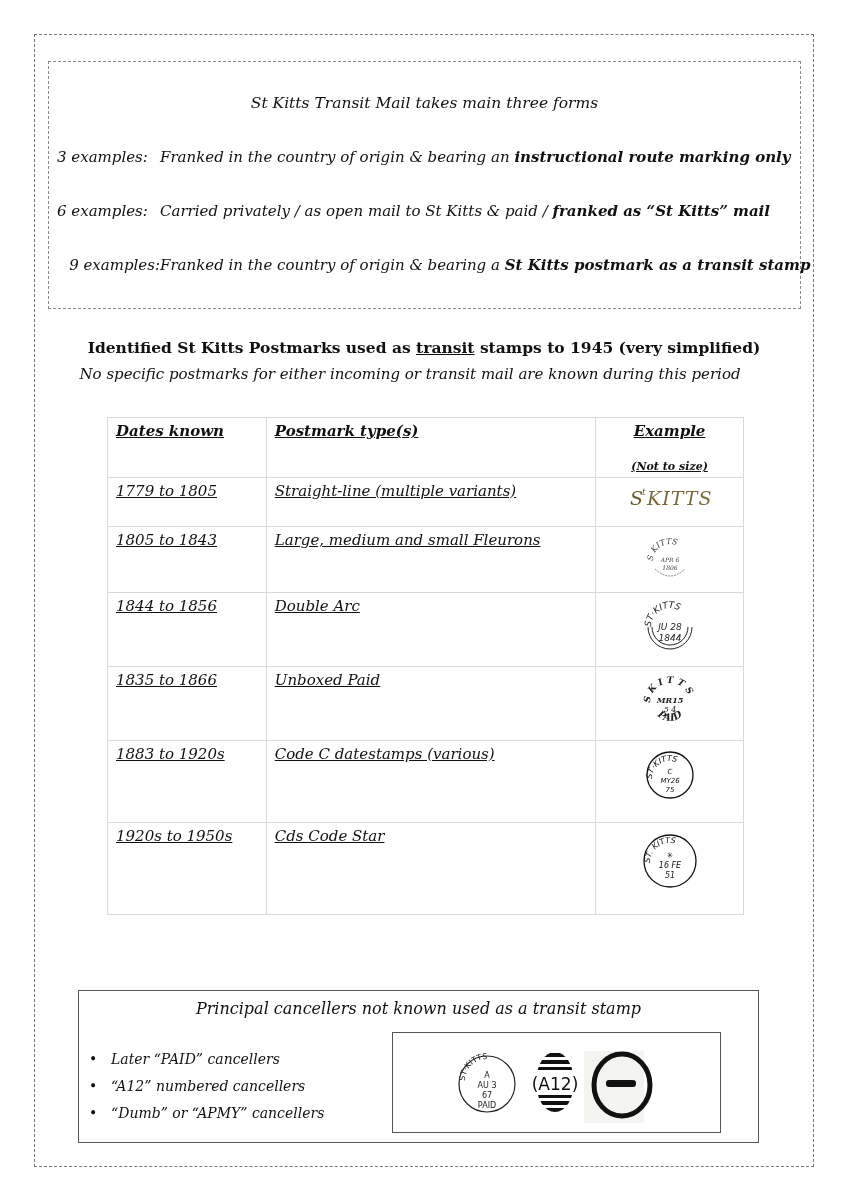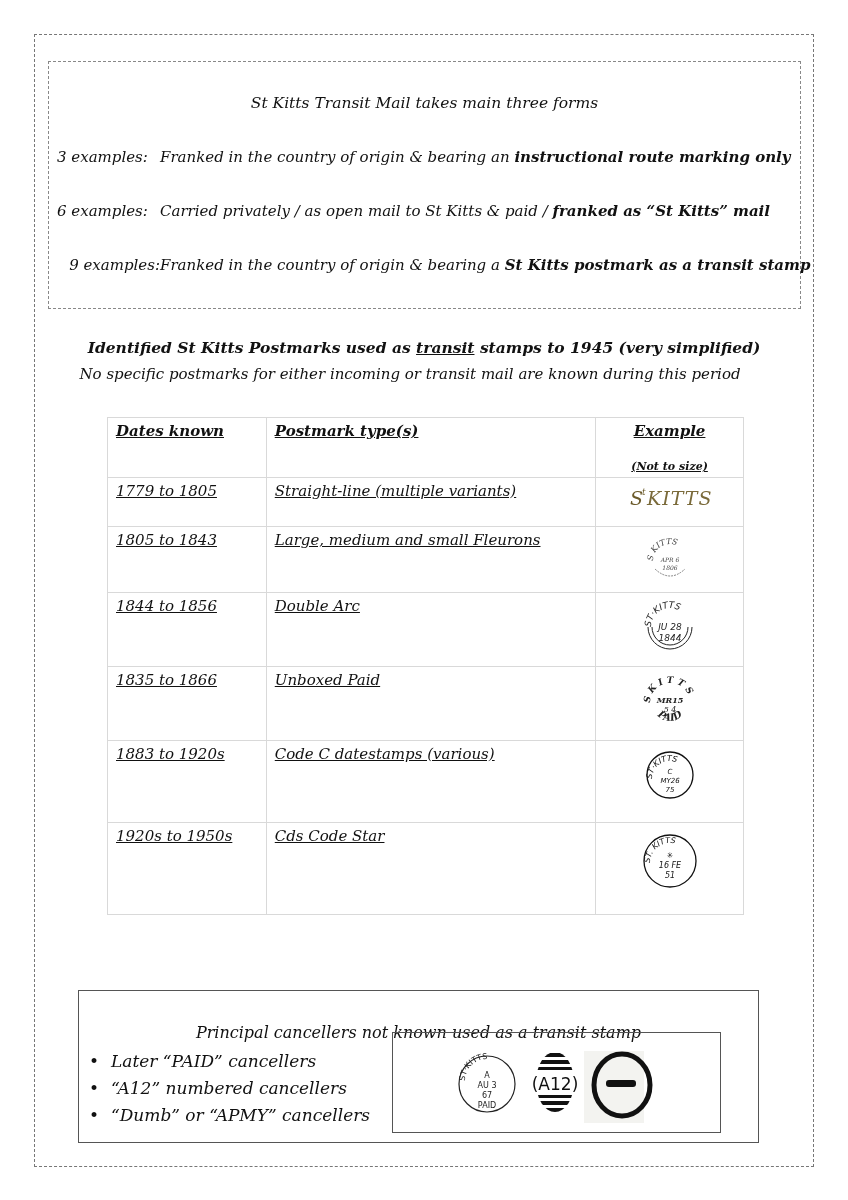--- a/index.html
+++ b/index.html
@@ -12,7 +12,7 @@
   .form-row .count { display: inline-block; width: 103px; }
   .form-row b { font-weight: bold; }
   .form-row.r0 { top: 86px; } .form-row.r1 { top: 140px; } .form-row.r2 { top: 194px; text-align: right; }
-  .sec-title { position: absolute; left: 0; width: 848px; top: 338px; text-align: center; font-style: italic; font-weight: bold; font-size: 15.5px; }
+  .sec-title { position: absolute; left: 0; width: 848px; top: 338px; text-align: center; font-weight: bold; font-size: 15.5px; }
   .sec-title u { text-decoration: underline; }
   .sec-sub { position: absolute; left: 0; width: 820px; top: 365px; text-align: center; font-style: italic; font-size: 15px; }
   table.pm { position: absolute; left: 107px; top: 417px; width: 637px; border-collapse: collapse; }

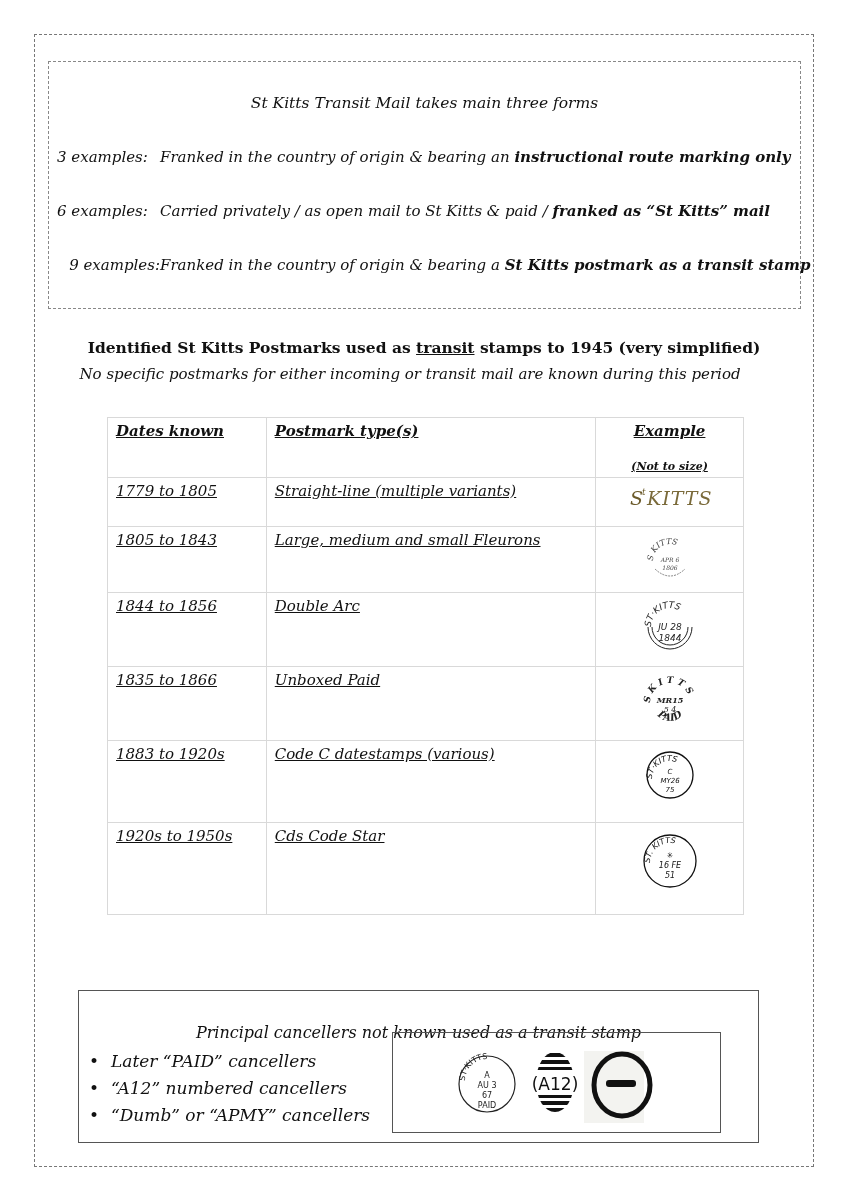--- a/index.html
+++ b/index.html
@@ -23,7 +23,7 @@
   .notsize { display: block; font-size: 11px; font-weight: bold; margin-top: 20px; }
   .stamp { display: inline-block; }
   .bot-box { position: absolute; left: 78px; top: 990px; width: 681px; height: 153px; border: 1.5px solid #555; }
-  .bot-title { position: absolute; left: 0; right: 0; top: 8px; text-align: center; font-style: italic; font-size: 16px; margin-top: 24px; }
+  .bot-title { position: absolute; left: 0; right: 0; top: 8px; text-align: center; font-style: italic; font-size: 16px; }
   .bot-list { position: absolute; left: 10px; top: 60px; list-style: none; }
   .bot-list li { font-style: italic; font-size: 17px; height: 27px; white-space: nowrap; }
   .bot-list li .bullet { display: inline-block; width: 22px; font-style: normal; }

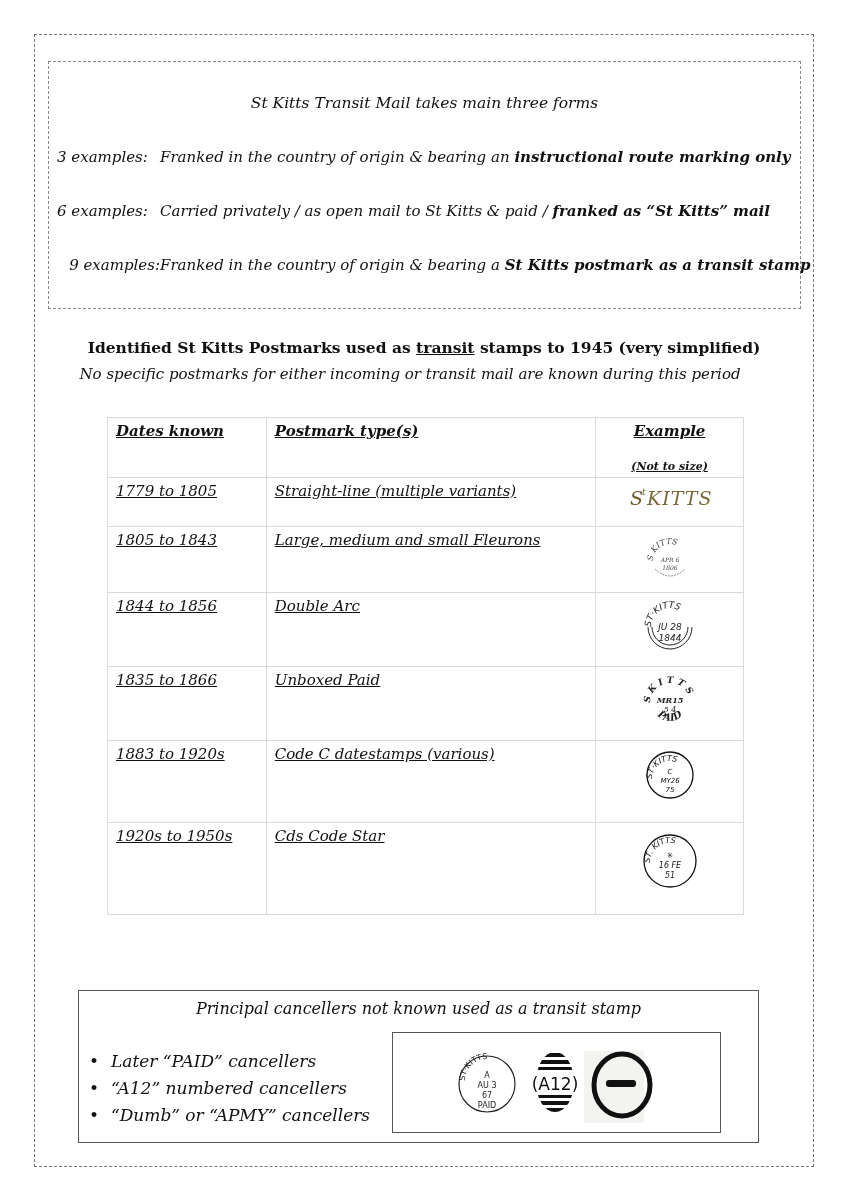--- a/index.html
+++ b/index.html
@@ -25,7 +25,7 @@
   .bot-box { position: absolute; left: 78px; top: 990px; width: 681px; height: 153px; border: 1.5px solid #555; }
   .bot-title { position: absolute; left: 0; right: 0; top: 8px; text-align: center; font-style: italic; font-size: 16px; }
   .bot-list { position: absolute; left: 10px; top: 60px; list-style: none; }
-  .bot-list li { font-style: italic; font-size: 17px; height: 27px; white-space: nowrap; }
+  .bot-list li { font-style: italic; font-size: 14px; height: 27px; white-space: nowrap; }
   .bot-list li .bullet { display: inline-block; width: 22px; font-style: normal; }
   .img-box { position: absolute; left: 313px; top: 41px; width: 329px; height: 101px; border: 1.5px solid #555; }
 </style>

